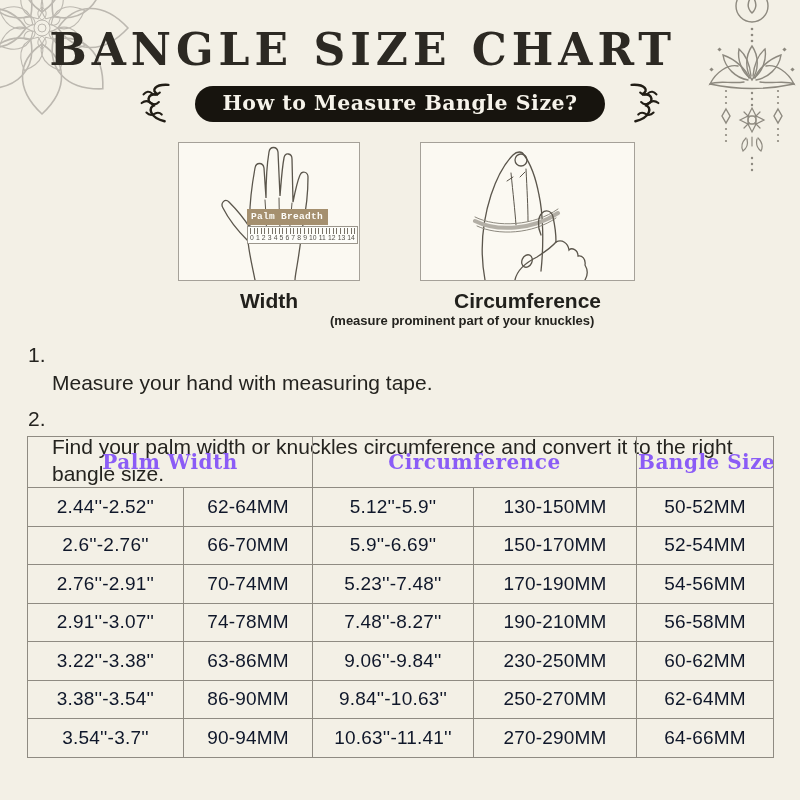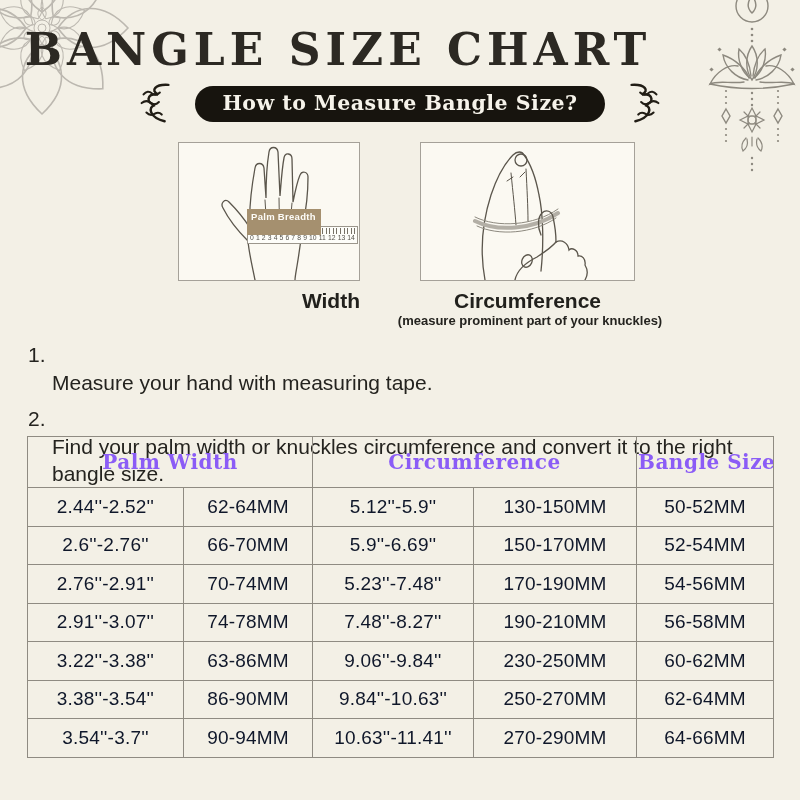--- a/index.html
+++ b/index.html
@@ -16,7 +16,7 @@
   .ornament-tl{position:absolute;left:-12px;top:-14px;width:160px;height:160px;}
   .ornament-tr{position:absolute;right:0;top:-4px;width:120px;height:210px;}
   .page-title{
-    position:absolute;top:24px;left:0;width:676px;text-align:center;
+    position:absolute;top:24px;left:0;width:676px;text-align:right;
     font-family:"DejaVu Serif",serif;font-weight:700;font-size:44px;
     letter-spacing:5px;color:var(--ink);white-space:nowrap;
   }

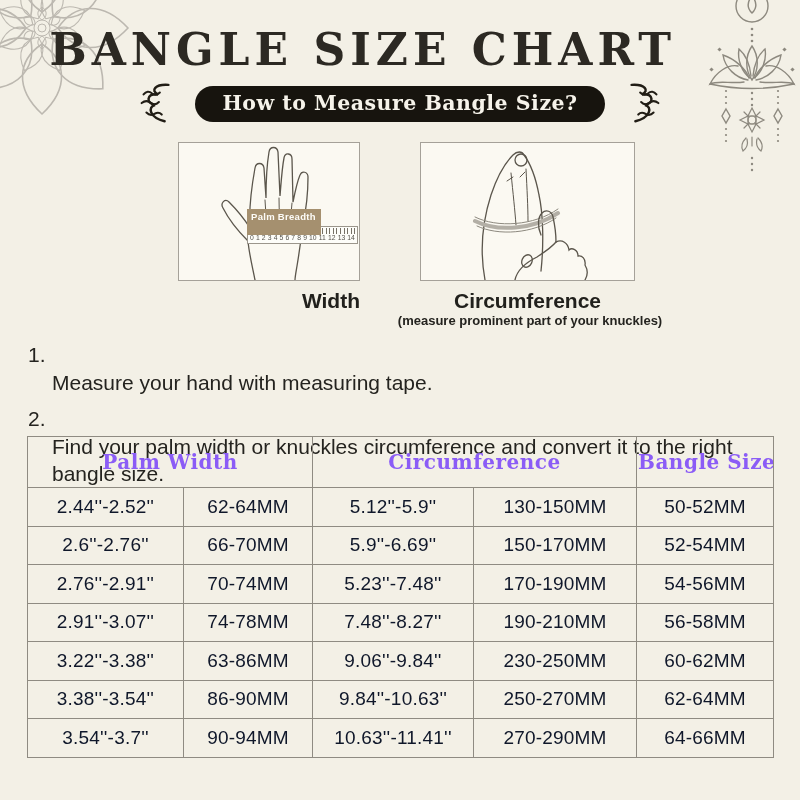--- a/index.html
+++ b/index.html
@@ -41,7 +41,7 @@
   .palm-tag{
     position:absolute;left:68px;top:66px;z-index:3;
     background:var(--tag);color:#fdfcf8;font-size:9.5px;font-weight:700;
-    padding:2px 5px 13px 4px;letter-spacing:0.3px;white-space:nowrap;
+    padding:2px 5px 3px 4px;letter-spacing:0.3px;white-space:nowrap;font-family:Liberation Mono, monospace;
   }
   .ruler{
     position:absolute;left:68px;top:83px;width:111px;height:18px;z-index:2;

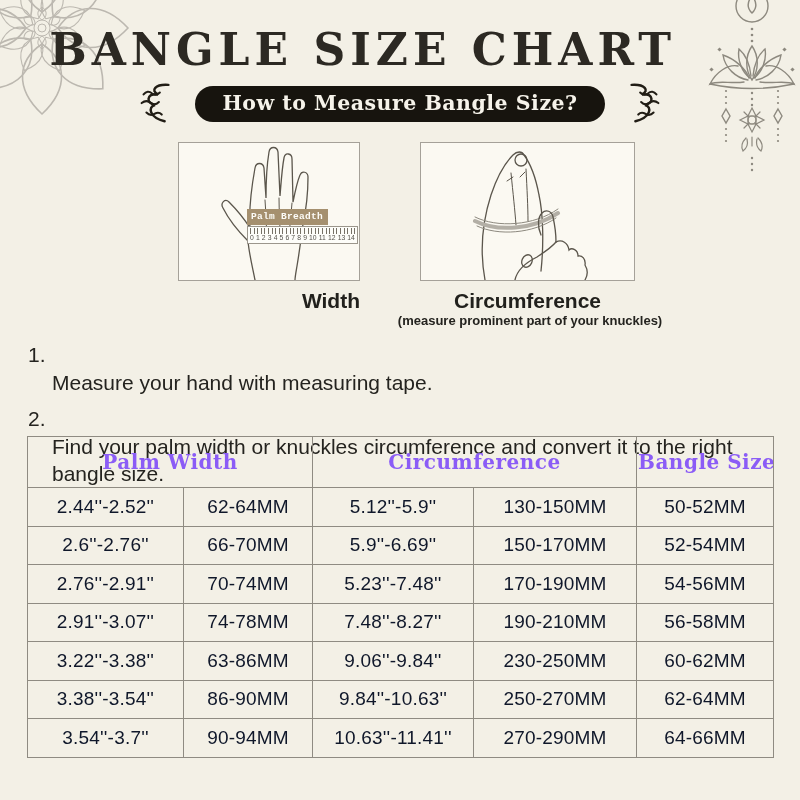--- a/index.html
+++ b/index.html
@@ -56,7 +56,7 @@
     font-size:6.8px;color:#55524b;line-height:1.2;font-family:"Liberation Sans",sans-serif;
   }
   .caption{position:absolute;text-align:center;font-weight:700;font-size:21px;color:#21201c;}
-  .caption.width{left:178px;top:289px;width:182px;text-align:right;}
+  .caption.width{left:178px;top:289px;width:182px;}
   .caption.circ{left:390px;top:289px;width:275px;}
   .caption-sub{
     position:absolute;left:330px;top:313px;width:400px;text-align:center;

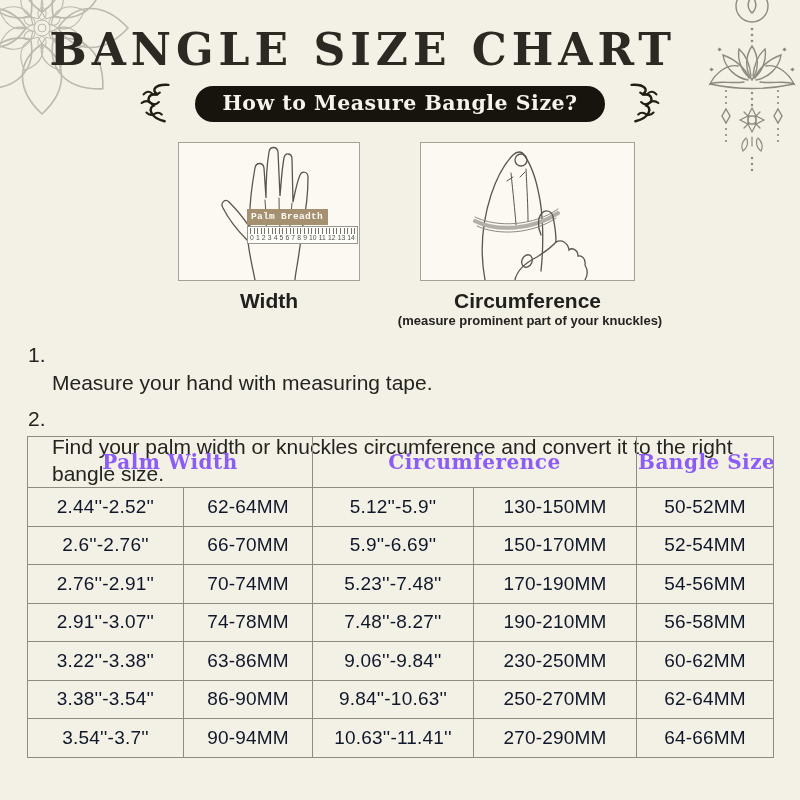--- a/index.html
+++ b/index.html
@@ -59,7 +59,7 @@
   .caption.width{left:178px;top:289px;width:182px;}
   .caption.circ{left:390px;top:289px;width:275px;}
   .caption-sub{
-    position:absolute;left:330px;top:313px;width:400px;text-align:center;
+    position:absolute;left:330px;top:313px;width:400px;
     font-size:13px;font-weight:700;color:#24231f;
   }
   .instructions{position:absolute;left:28px;top:341px;width:748px;}

